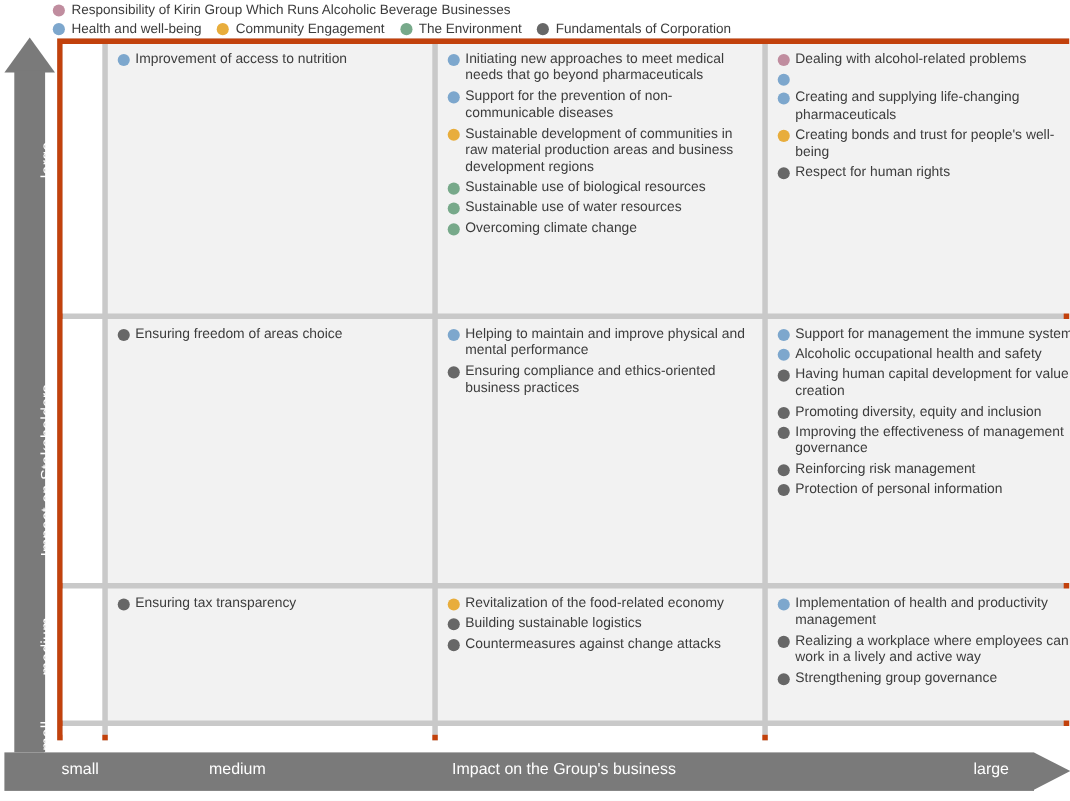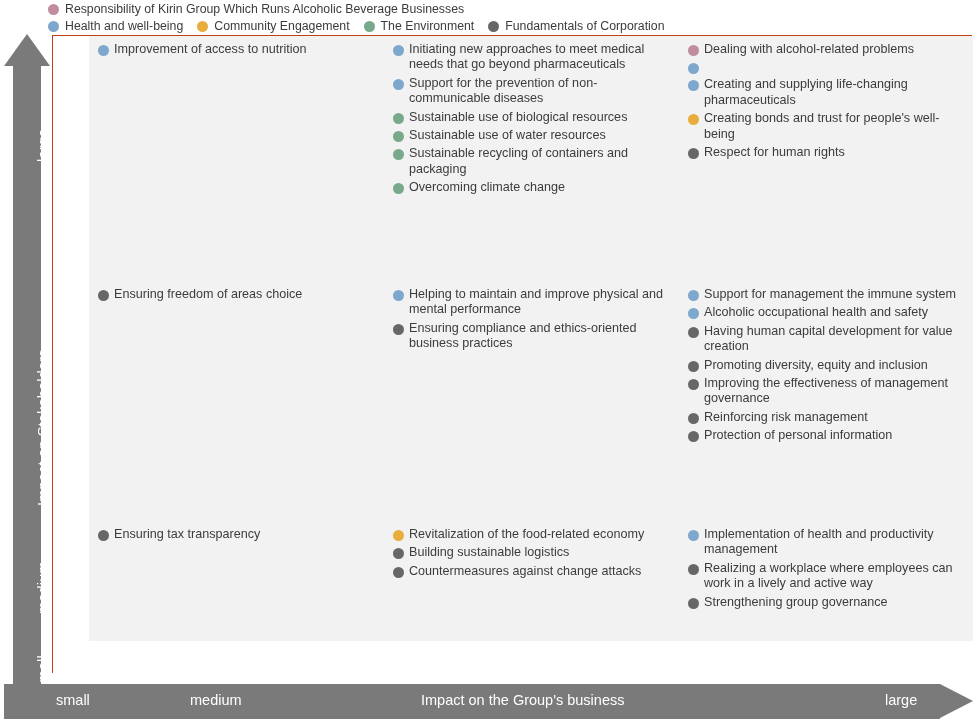--- a/index.html
+++ b/index.html
@@ -148,8 +148,8 @@
     grid-template-columns: 36px 295px 295px 294px;
     grid-template-rows: 245px 240px 120px 33px;
     background: #c9c9c9;
-    gap: 0;
-    border: 1px solid #c2410c;
+    gap: 5px;
+    border: 5px solid #c2410c;
     box-sizing: border-box;
   }
   .cell {

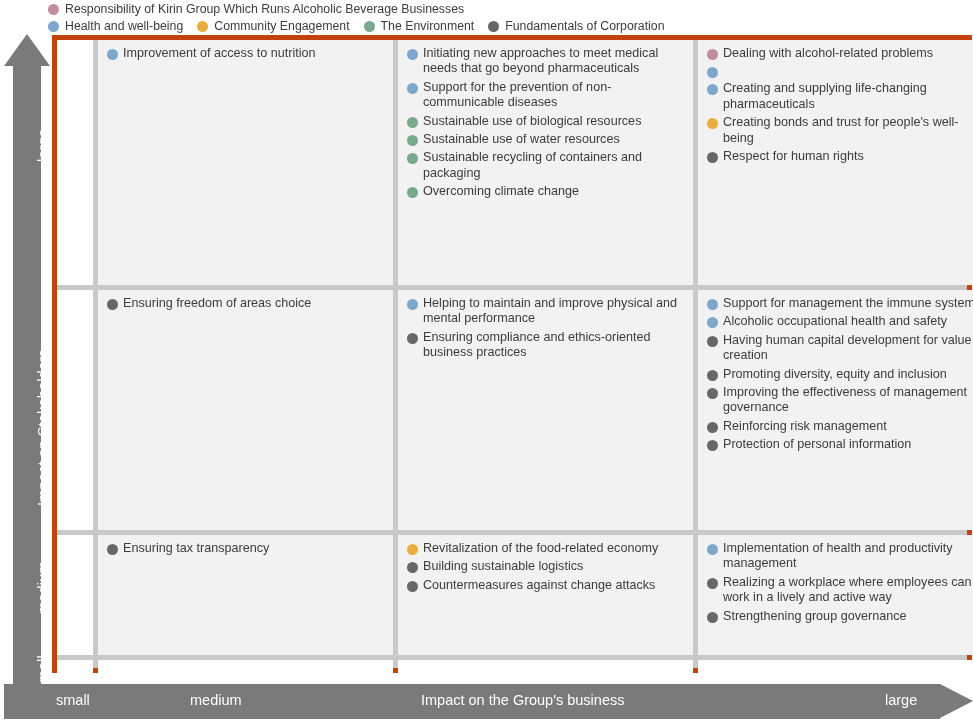--- a/index.html
+++ b/index.html
@@ -243,6 +243,10 @@
             <span class="item-label">Support for the prevention of non-communicable diseases</span>
           </div>
           <div class="item">
+            <span class="dot item-dot" style="background: rgb(232, 173, 60);"></span>
+            <span class="item-label">Sustainable development of communities in raw material production areas and business development regions</span>
+          </div>
+          <div class="item">
             <span class="dot item-dot" style="background: rgb(119, 169, 138);"></span>
             <span class="item-label">Sustainable use of biological resources</span>
           </div>

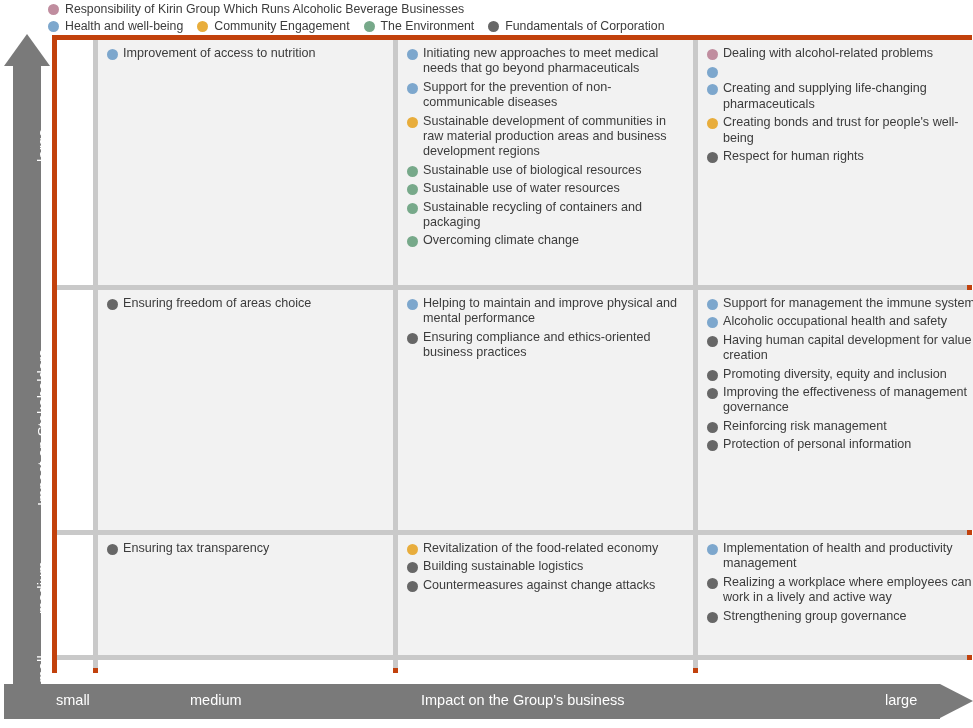--- a/index.html
+++ b/index.html
@@ -256,10 +256,6 @@
           </div>
           <div class="item">
             <span class="dot item-dot" style="background: rgb(119, 169, 138);"></span>
-            <span class="item-label">Sustainable recycling of containers and packaging</span>
-          </div>
-          <div class="item">
-            <span class="dot item-dot" style="background: rgb(119, 169, 138);"></span>
             <span class="item-label">Overcoming climate change</span>
           </div>
         </div>

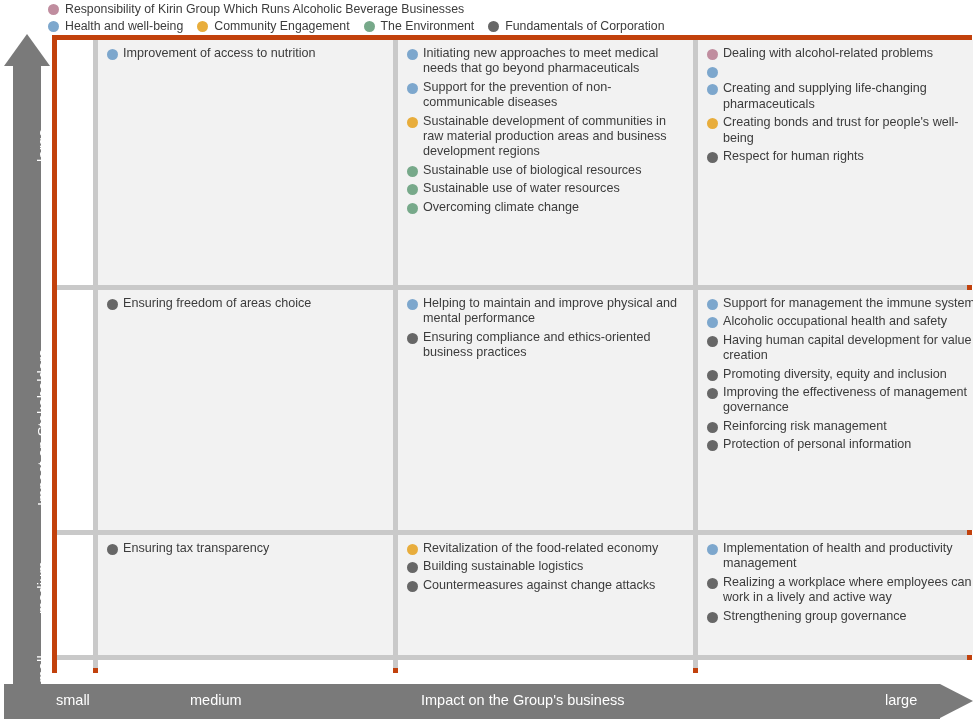--- a/index.html
+++ b/index.html
@@ -134,7 +134,7 @@
   }
   #x-label-small  { left: 52px; }
   #x-label-medium { left: 186px; }
-  #x-label-axis   { left: 407px; margin-left: 10px; }
+  #x-label-axis   { left: 407px; }
   #x-label-large  { left: 881px; }
 
   

